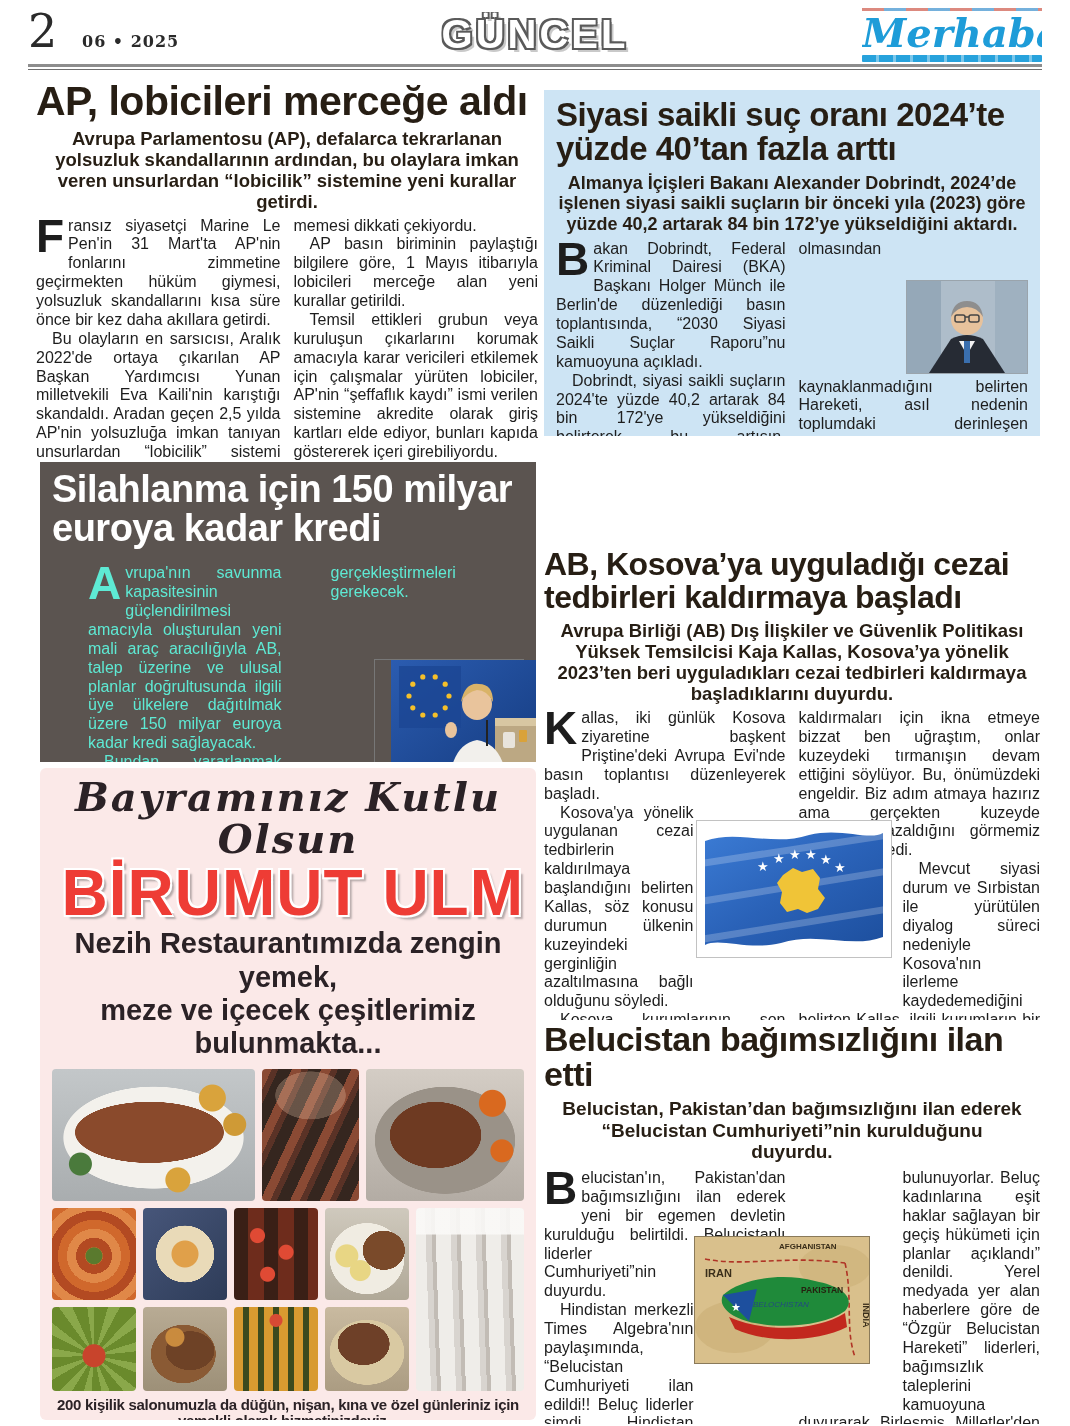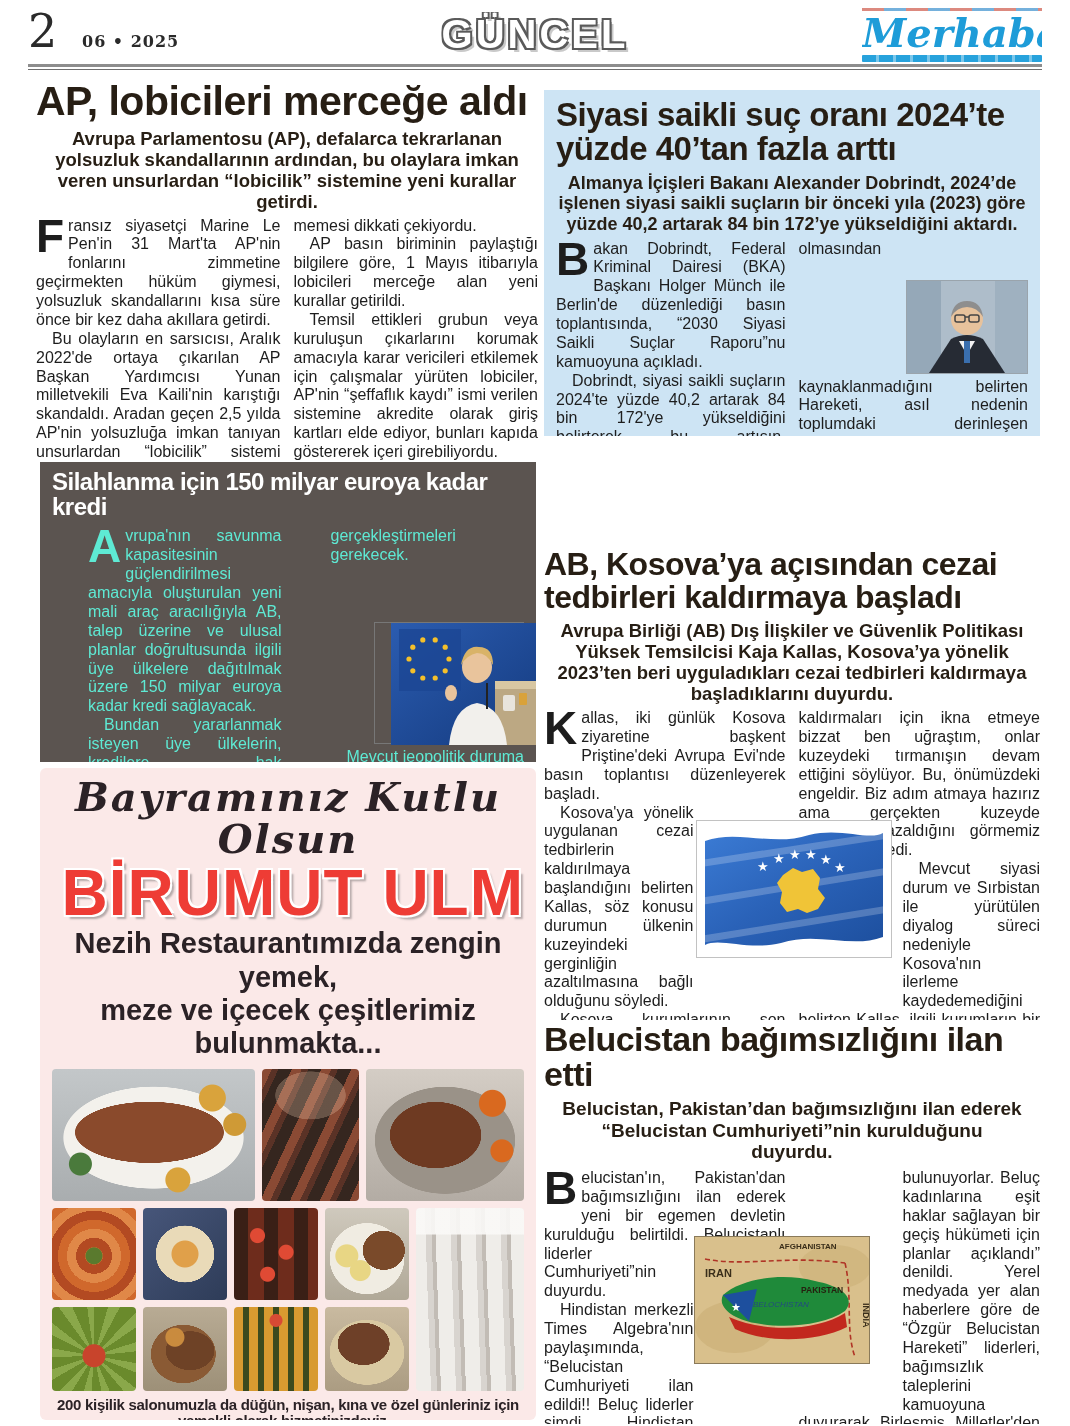--- a/index.html
+++ b/index.html
@@ -145,7 +145,7 @@
 </div>
 
 <div id="art-safe" class="abs">
-  <div class="headline" style="font-size:24px;margin-bottom:8px;">Silahlanma için 150 milyar euroya kadar kredi</div>
+  <div class="headline" style="font-size:38px;margin-bottom:16px;">Silahlanma için 150 milyar euroya kadar kredi</div>
   <div class="cols">
     <div class="col">
       <p class="body dc">Avrupa'nın savunma kapasitesinin güçlendirilmesi amacıyla oluşturulan yeni mali araç aracılığıyla AB, talep üzerine ve ulusal planlar doğrultusunda ilgili üye ülkelere dağıtılmak üzere 150 milyar euroya kadar kredi sağlayacak.</p>

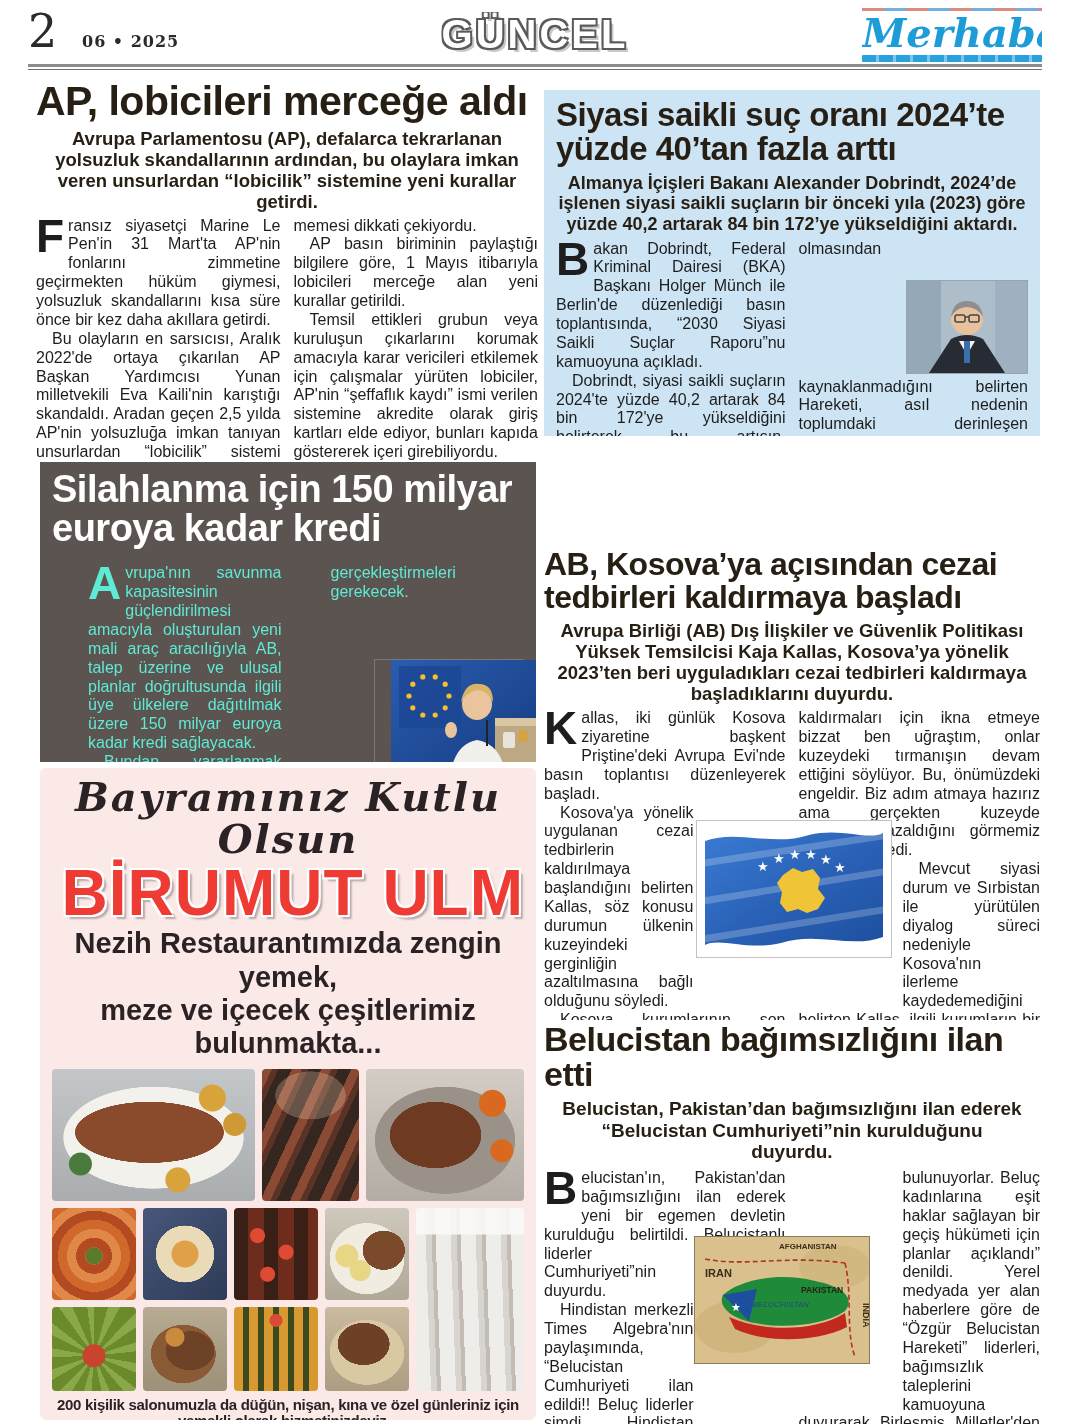--- a/index.html
+++ b/index.html
@@ -256,7 +256,7 @@
 </div>
 
 <div id="art-kosovo" class="abs">
-  <div class="headline" style="font-size:32px;">AB, Kosova’ya açısından cezai tedbirleri kaldırmaya başladı</div>
+  <div class="headline" style="font-size:32px;">AB, Kosova’ya uyguladığı cezai tedbirleri kaldırmaya başladı</div>
   <div class="deck" style="font-size:18.5px;margin:6px 0 5px;">Avrupa Birliği (AB) Dış İlişkiler ve Güvenlik Politikası Yüksek Temsilcisi Kaja Kallas, Kosova’ya yönelik 2023’ten beri uyguladıkları cezai tedbirleri kaldırmaya başladıklarını duyurdu.</div>
   <div class="cols">
     <div class="col">

